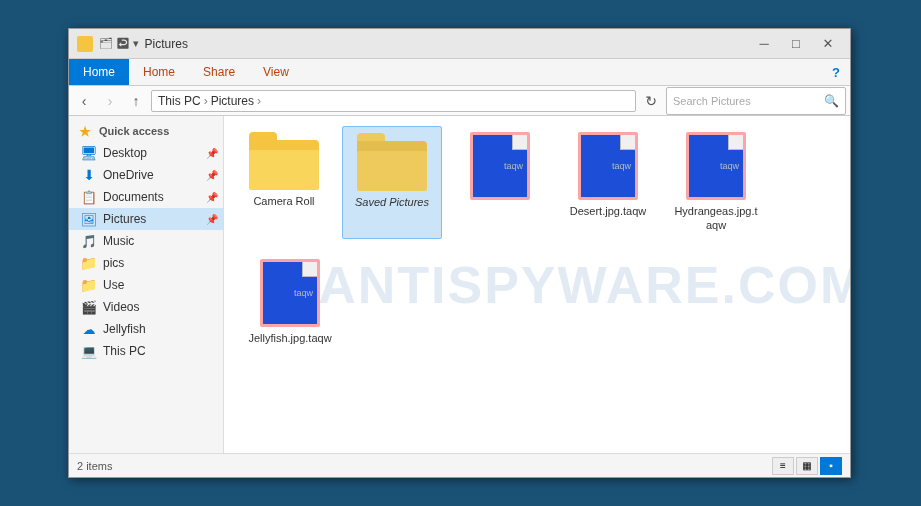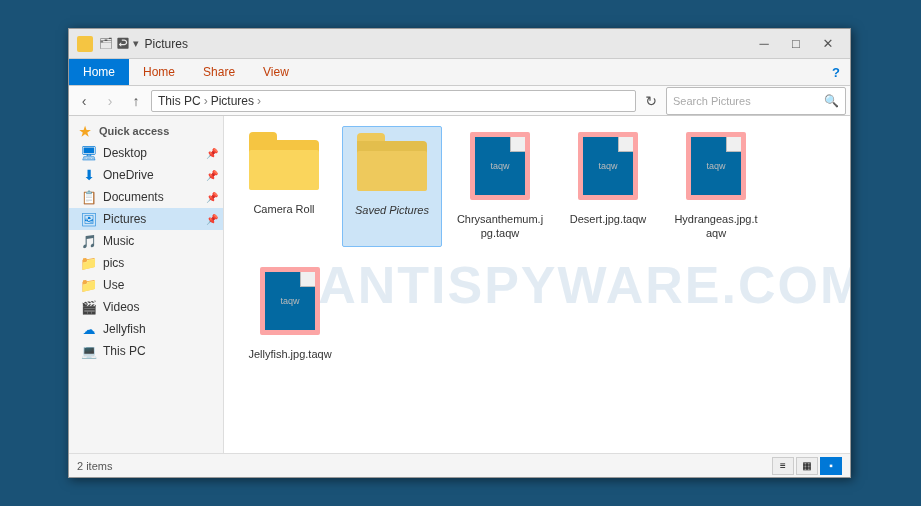--- a/index.html
+++ b/index.html
@@ -256,13 +256,13 @@
     .file-doc-icon {
       width: 60px;
       height: 68px;
-      background: #0369a1;
-      border: 5px solid #fca5a5;
+      background: #1d4ed8;
+      border: 3px solid #fca5a5;
       border-radius: 2px;
       position: relative;
       display: flex;
       align-items: center;
-      justify-content: center;
+      justify-content: flex-end;
     }
     .file-doc-icon::before {
       content: '';

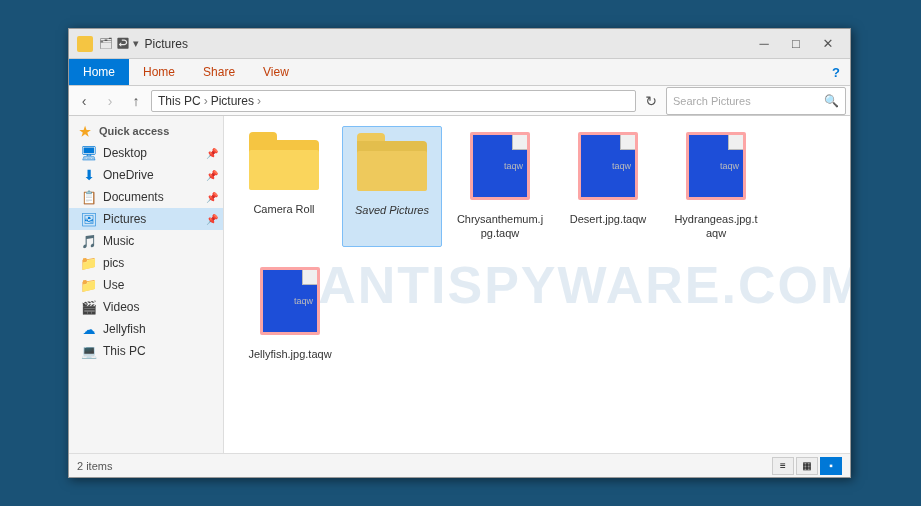--- a/index.html
+++ b/index.html
@@ -276,7 +276,7 @@
 
     .file-name {
       font-size: 11px;
-      margin-top: 12px;
+      margin-top: 4px;
       line-height: 1.3;
       max-width: 95px;
       word-break: break-word;

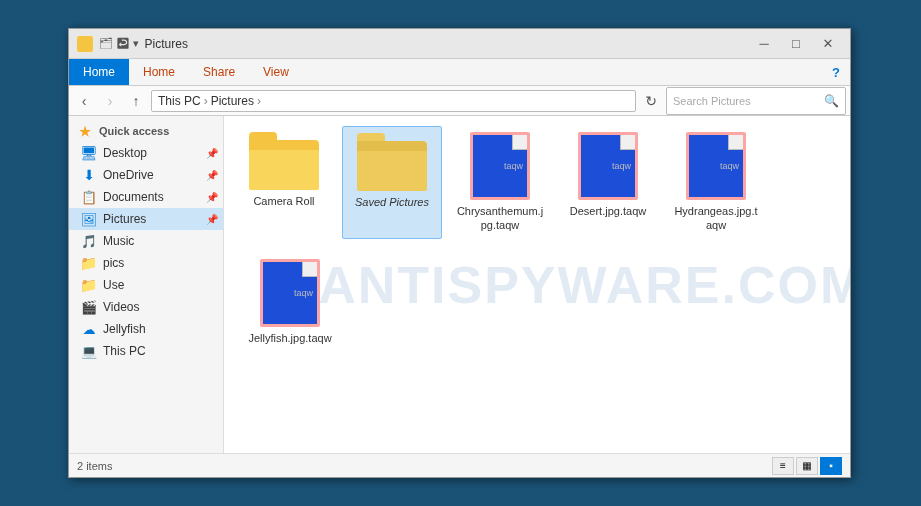--- a/index.html
+++ b/index.html
@@ -448,7 +448,6 @@
           <div class="file-doc-icon">
             <span style="font-size:9px;color:#bbb;text-align:center;padding:4px;">taqw</span>
           </div>
-          <span class="file-name">Chrysanthemum.jpg.taqw</span>
         </div>
 
         <div class="file-item">

